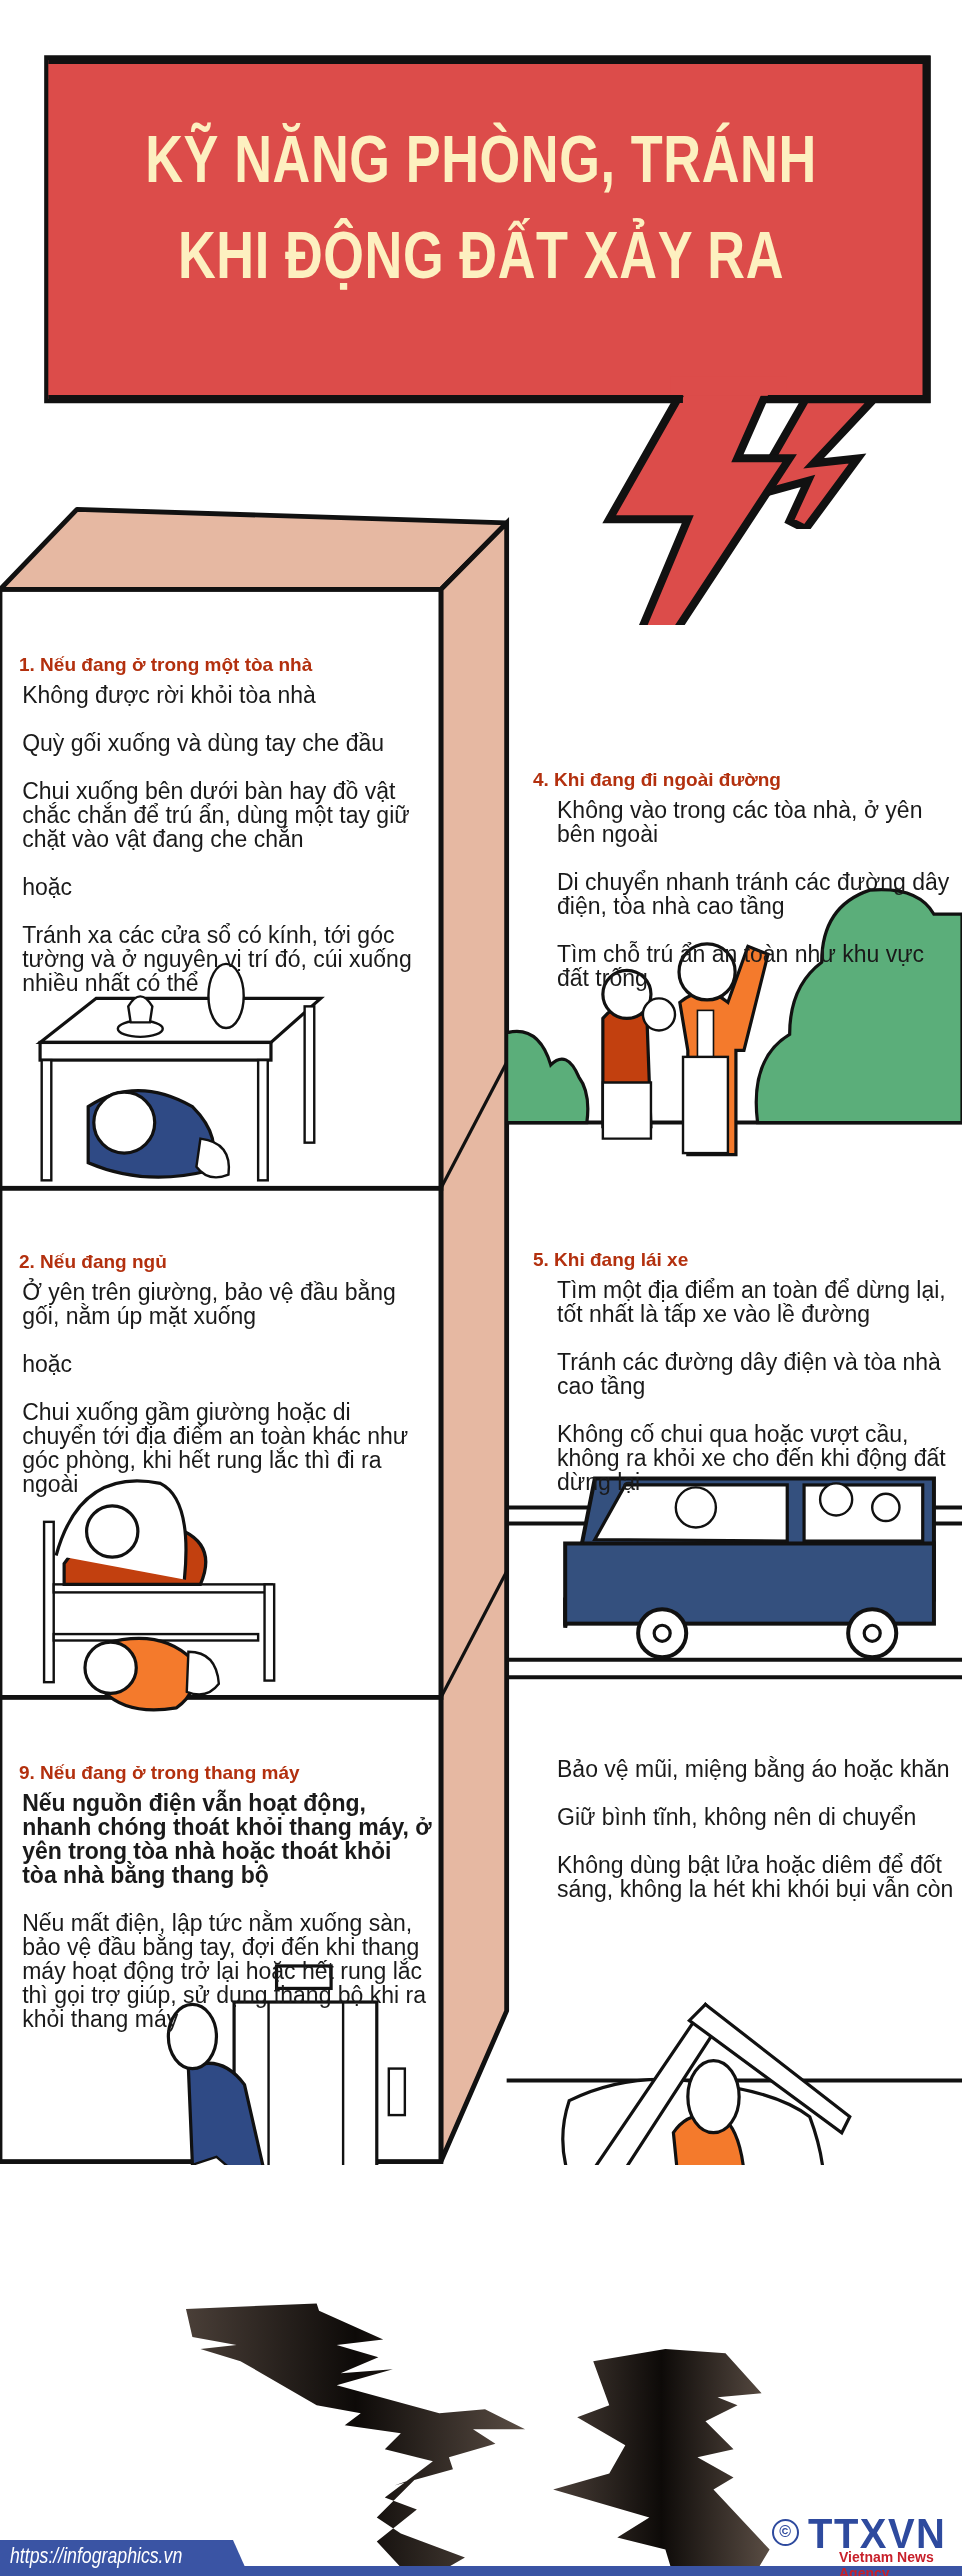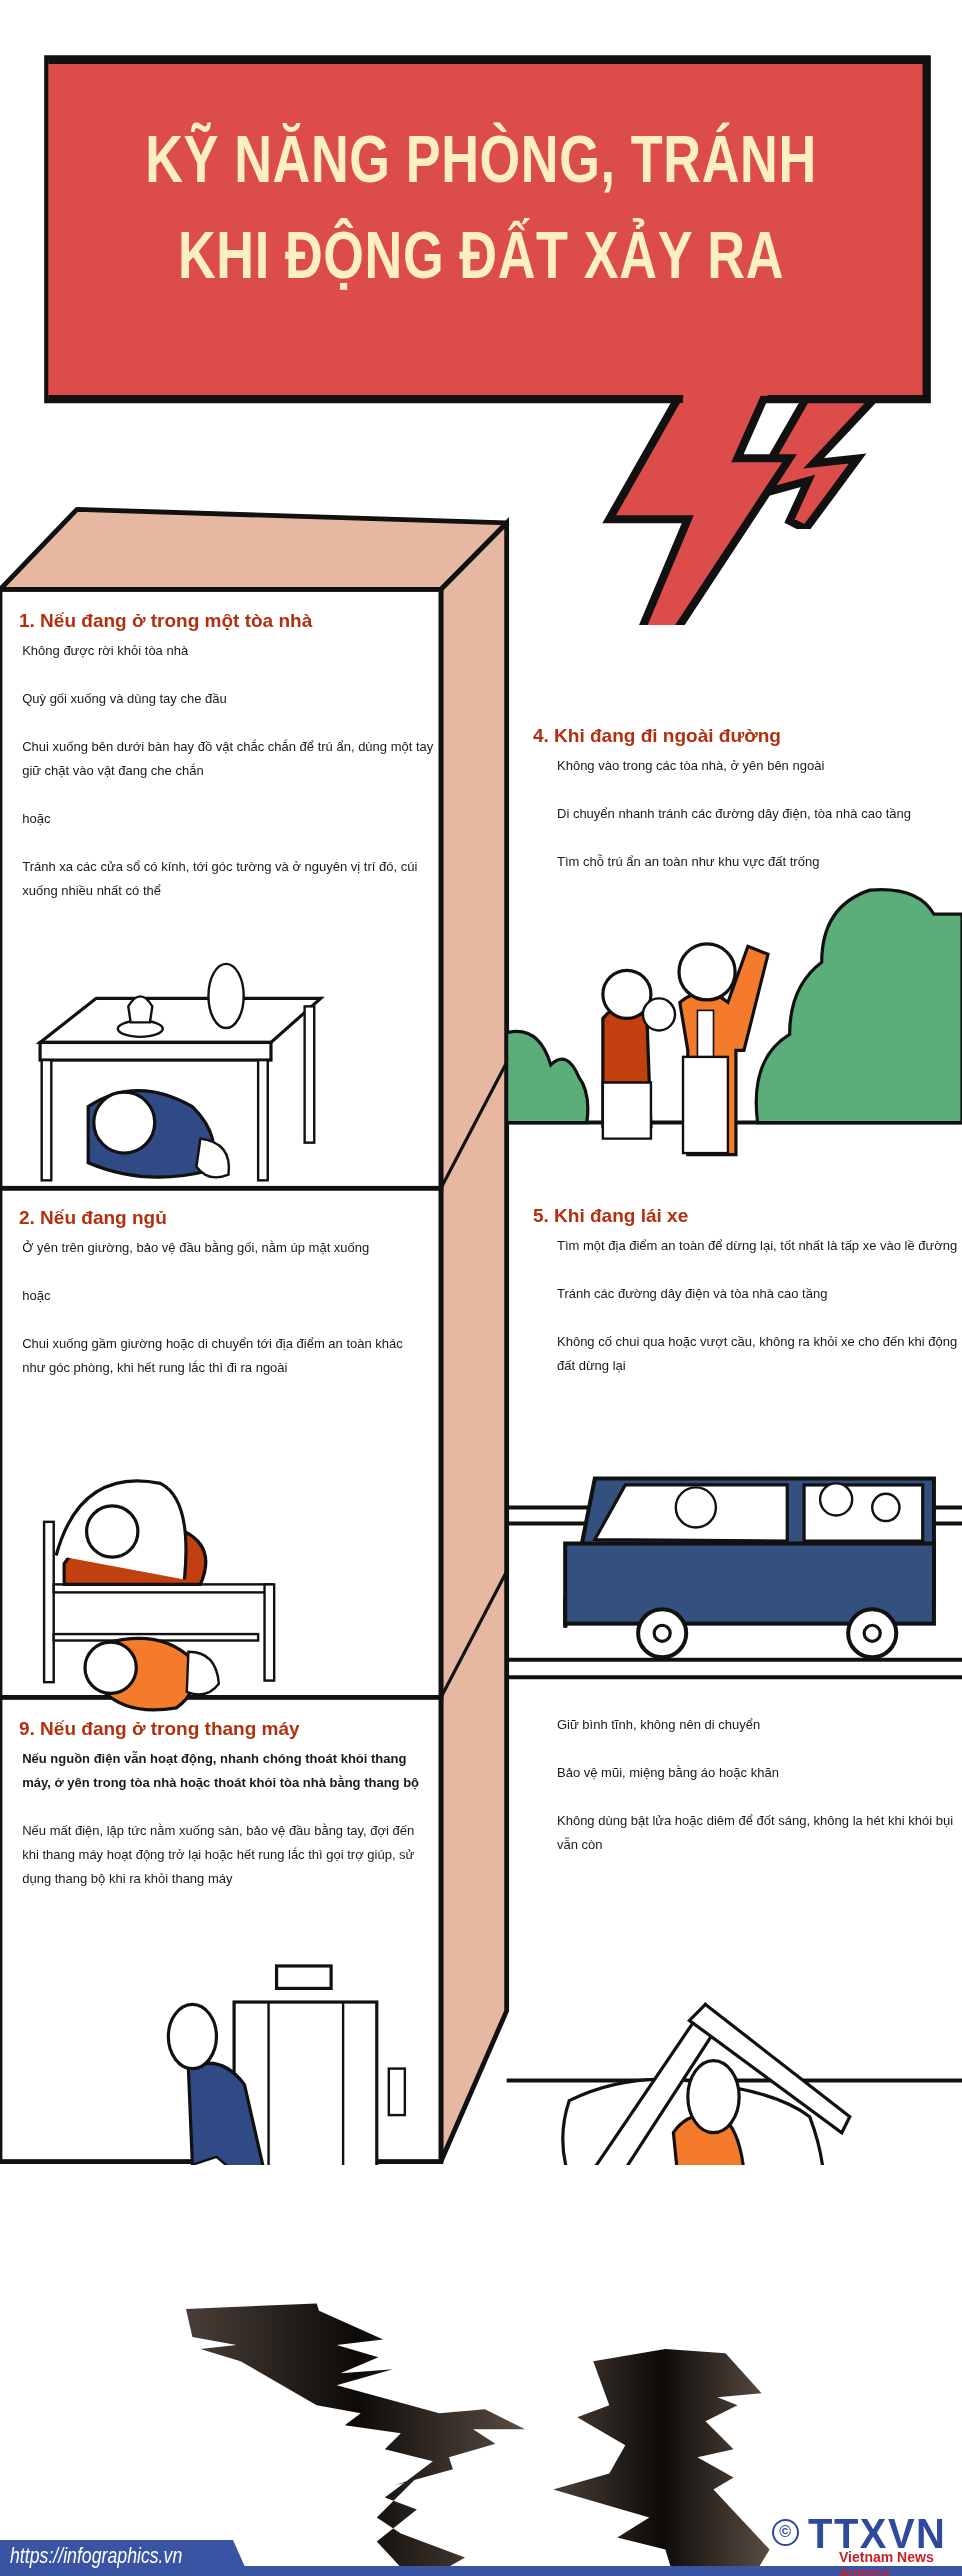--- a/index.html
+++ b/index.html
@@ -21,7 +21,7 @@
   #building-svg { position: absolute; left: 0; top: 449px; width: 962px; height: 1716px; }
 
   
-  .section { position: absolute; }
+  .section { position: absolute; margin-top: 44px; }
   .section h2 {
     color: #b3300e; font-size: 19px; font-weight: 700; line-height: 26px;
     font-family: "Liberation Sans", sans-serif; margin-bottom: 4.8px; white-space: nowrap;

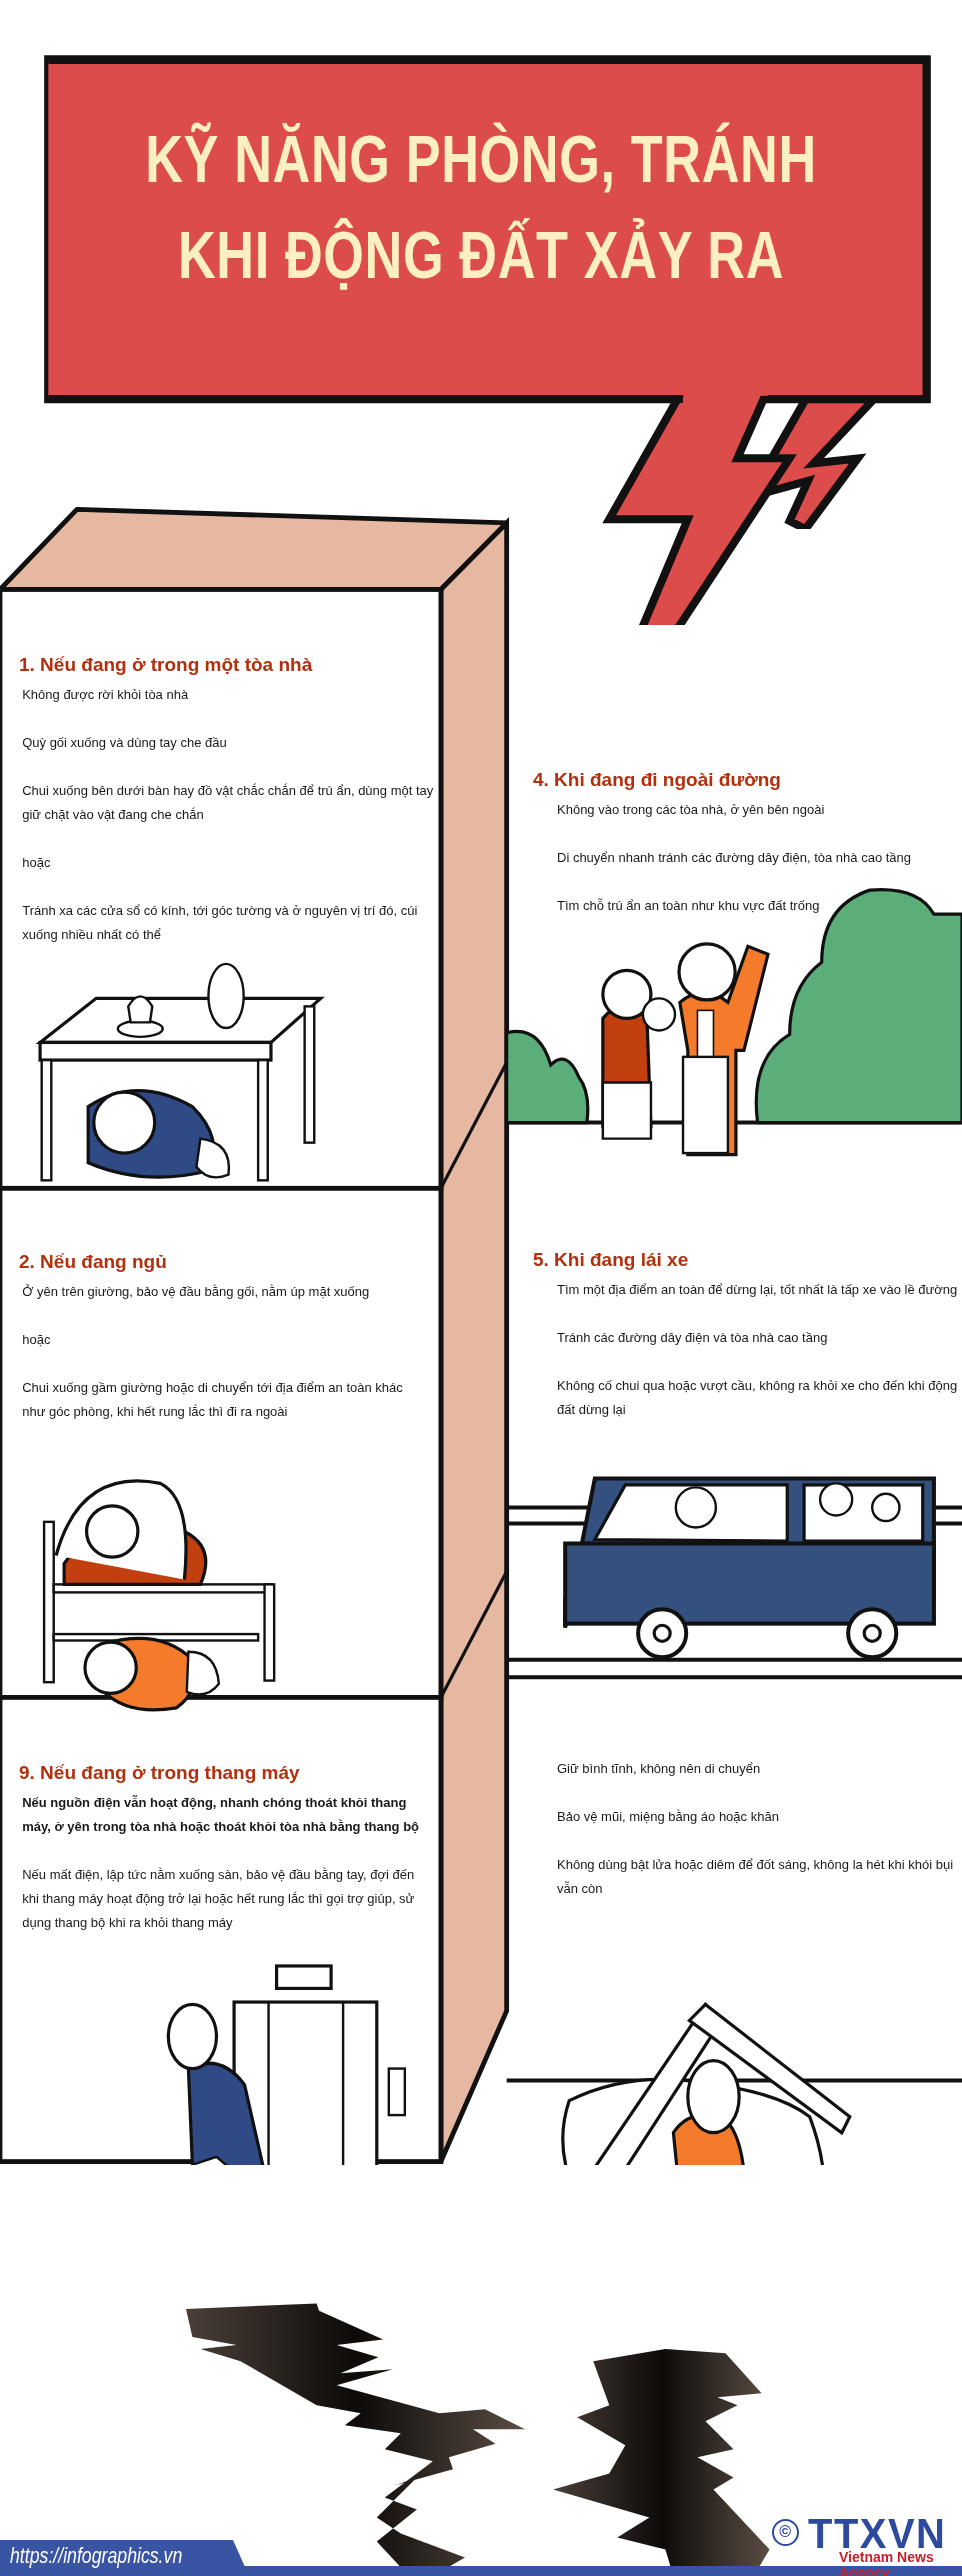--- a/index.html
+++ b/index.html
@@ -27,7 +27,7 @@
     font-family: "Liberation Sans", sans-serif; margin-bottom: 4.8px; white-space: nowrap;
   }
   .section p {
-    font-size: 13px; line-height: 24px; color: #1a1a1a;
+    font-size: 23px; line-height: 24px; color: #1a1a1a;
     font-family: "Liberation Sans", sans-serif; margin-bottom: 24px;
   }
   .section p:last-child { margin-bottom: 0; }

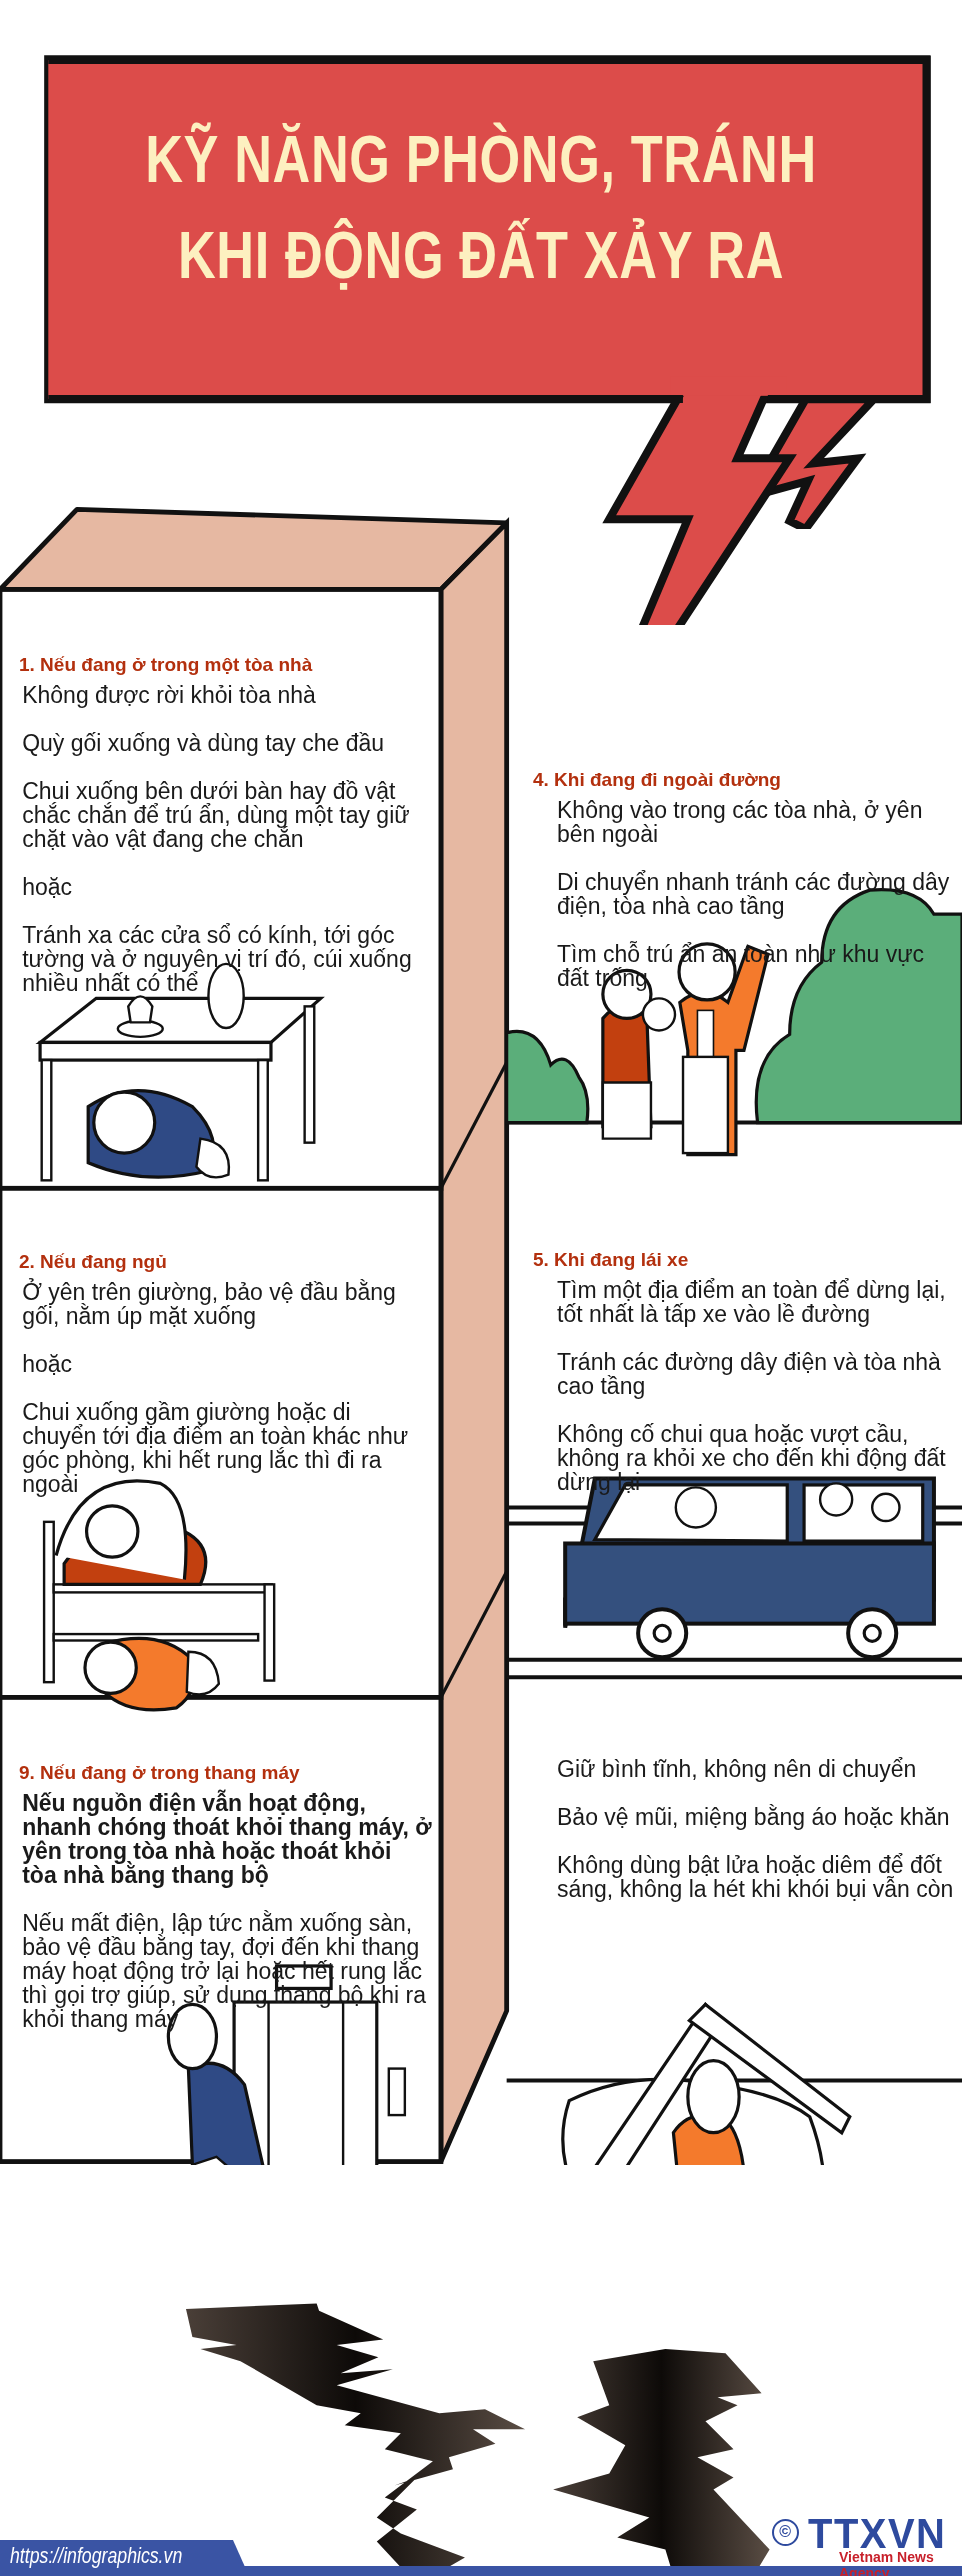--- a/index.html
+++ b/index.html
@@ -210,8 +210,8 @@
 </div>
 
 <div class="section right" style="left:533px; top:1713px; width:425px;">
+  <p>Bảo vệ mũi, miệng bằng áo hoặc khăn</p>
   <p>Giữ bình tĩnh, không nên di chuyển</p>
-  <p>Bảo vệ mũi, miệng bằng áo hoặc khăn</p>
   <p>Không dùng bật lửa hoặc diêm để đốt sáng, không la hét khi khói bụi vẫn còn</p>
 </div>
 

